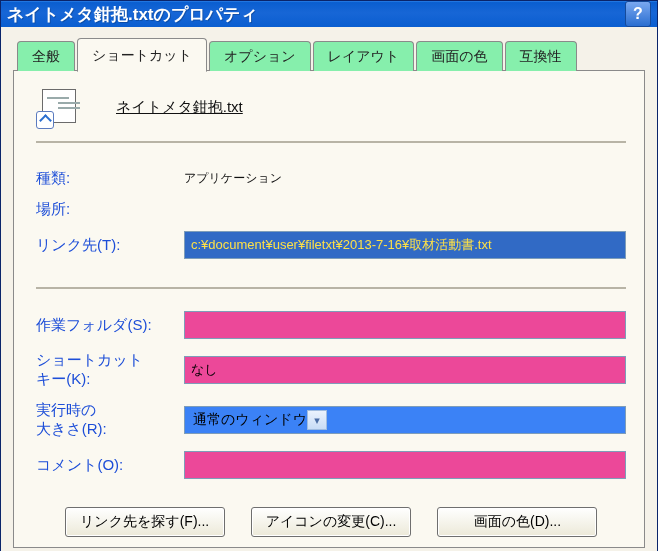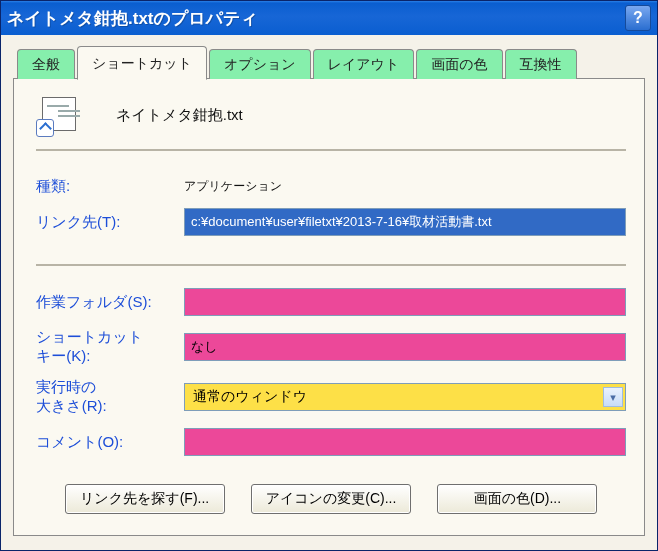--- a/index.html
+++ b/index.html
@@ -115,7 +115,7 @@
     width:7px;height:7px;border-left:2px solid #2a6ed0;border-top:2px solid #2a6ed0;
     transform:rotate(45deg);
   }
-  .header-name { font-size: 15px; color:#111; }
+  .header-name { font-size: 15px; color:#111;text-decoration:underline; }
   .info-block {
     padding: 14px 0 16px 0;
     border-bottom: 2px solid #b8b4a6;

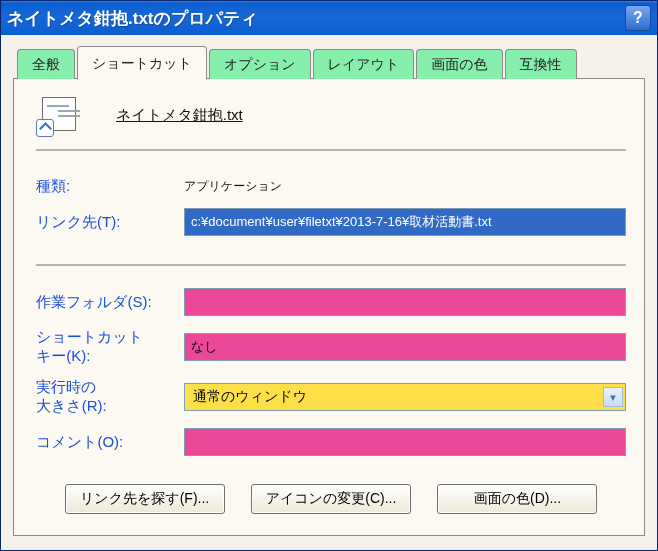--- a/index.html
+++ b/index.html
@@ -210,6 +210,10 @@
           <div class="val">アプリケーション</div>
         </div>
         <div class="row">
+          <div class="lbl">場所:</div>
+          <div class="val"></div>
+        </div>
+        <div class="row">
           <div class="lbl">リンク先(T):</div>
           <div class="input selected">
             <span>c:¥document¥user¥filetxt¥2013-7-16¥取材活動書.txt</span>

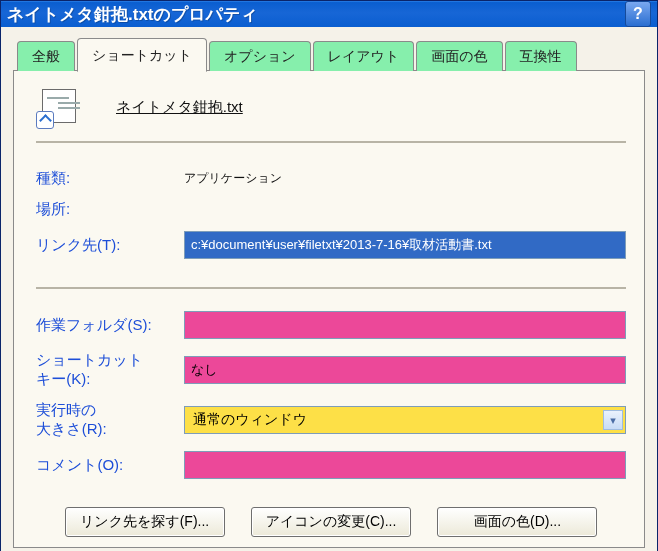--- a/index.html
+++ b/index.html
@@ -135,7 +135,7 @@
   }
   .row .input.selected {
     background:#316ac5;
-    color:#ffffff;
+    color:#fde047;
   }
   .row .select {
     flex:1;

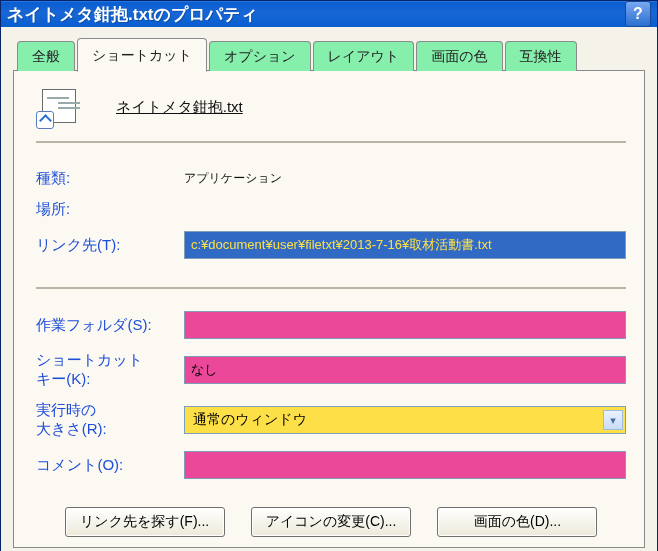--- a/index.html
+++ b/index.html
@@ -141,8 +141,8 @@
     flex:1;
     height: 28px;
     border:1px solid #7e9db9;
-    background:#fde047;
-    display:flex;align-items:center;justify-content:space-between;
+    background:#3b82f6;
+    display:flex;align-items:center;justify-content:flex-start;
     padding:0 2px 0 8px;
     font-size:14px;
   }

